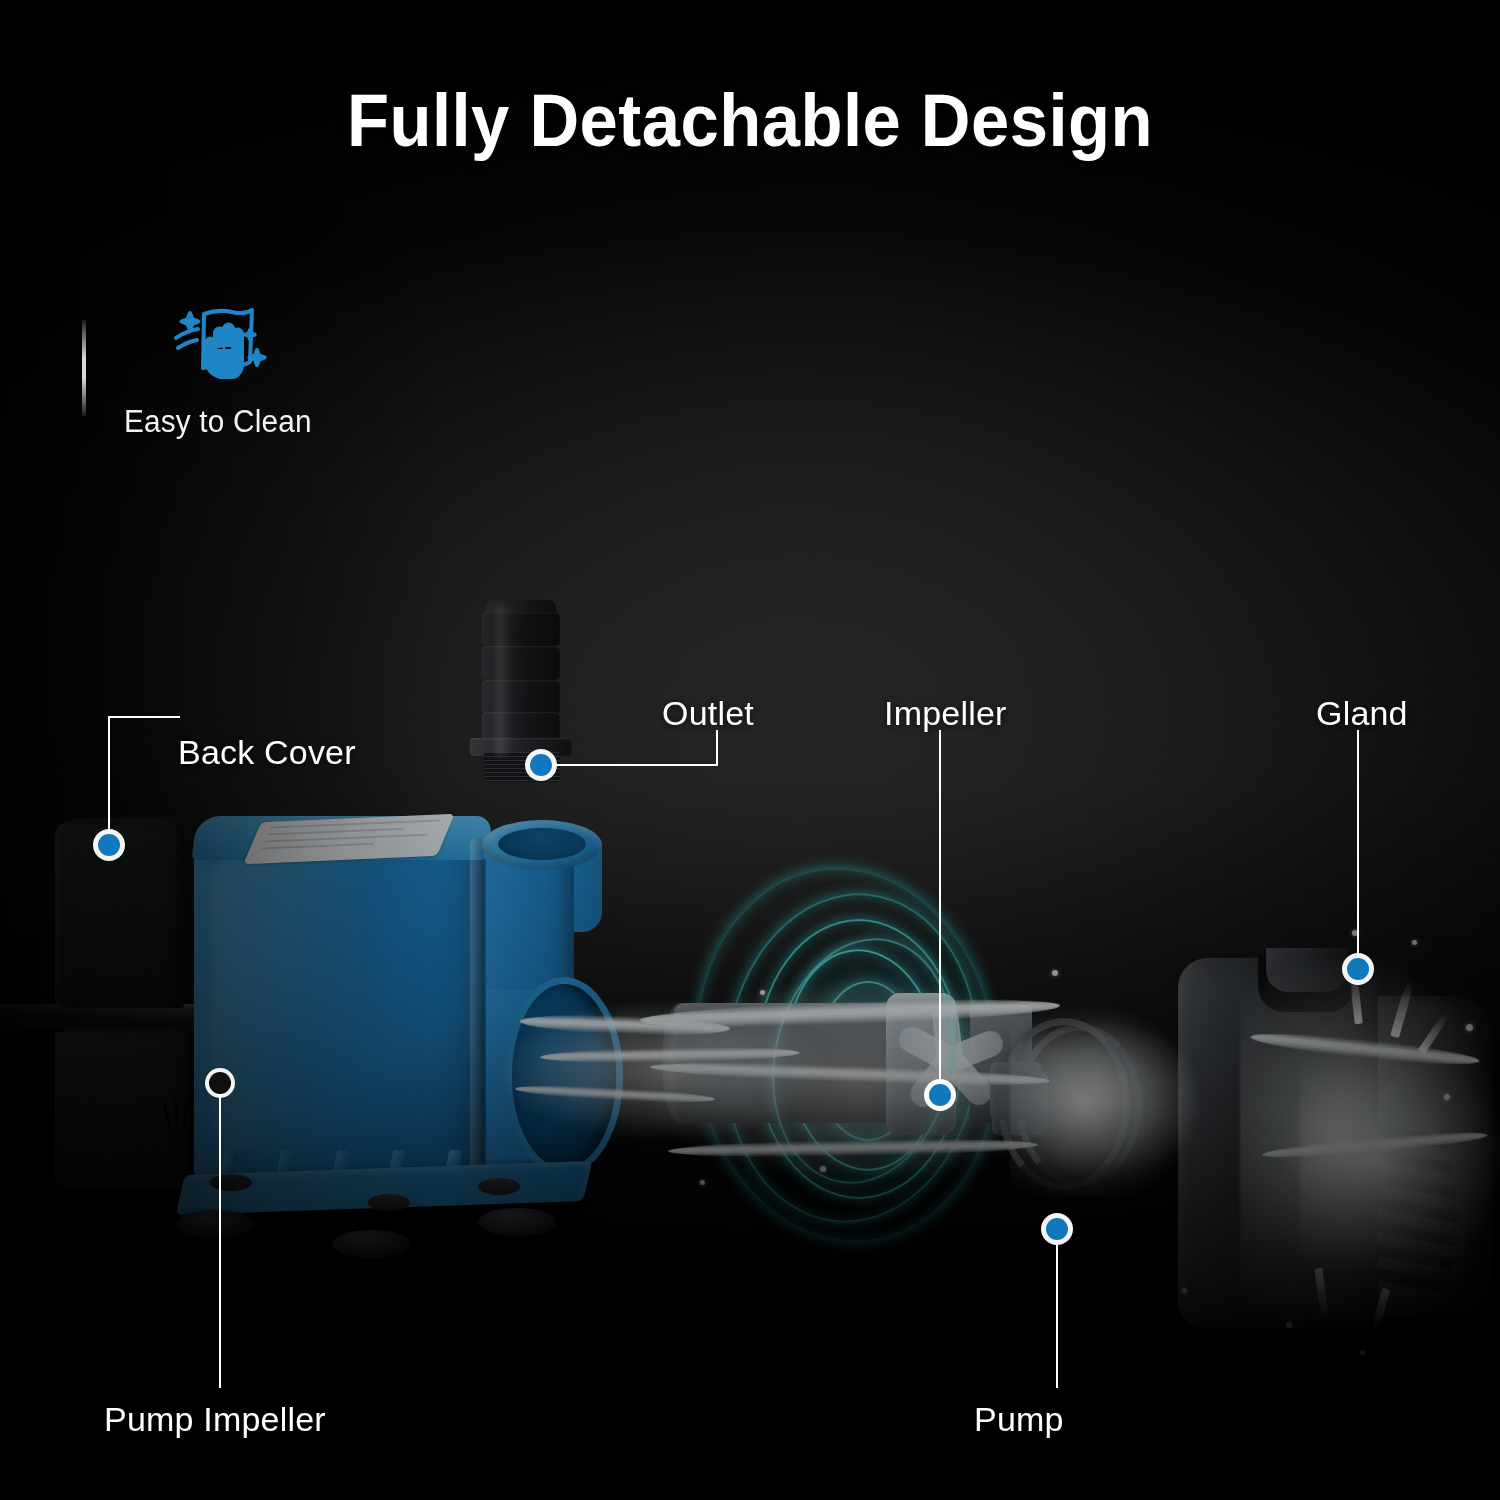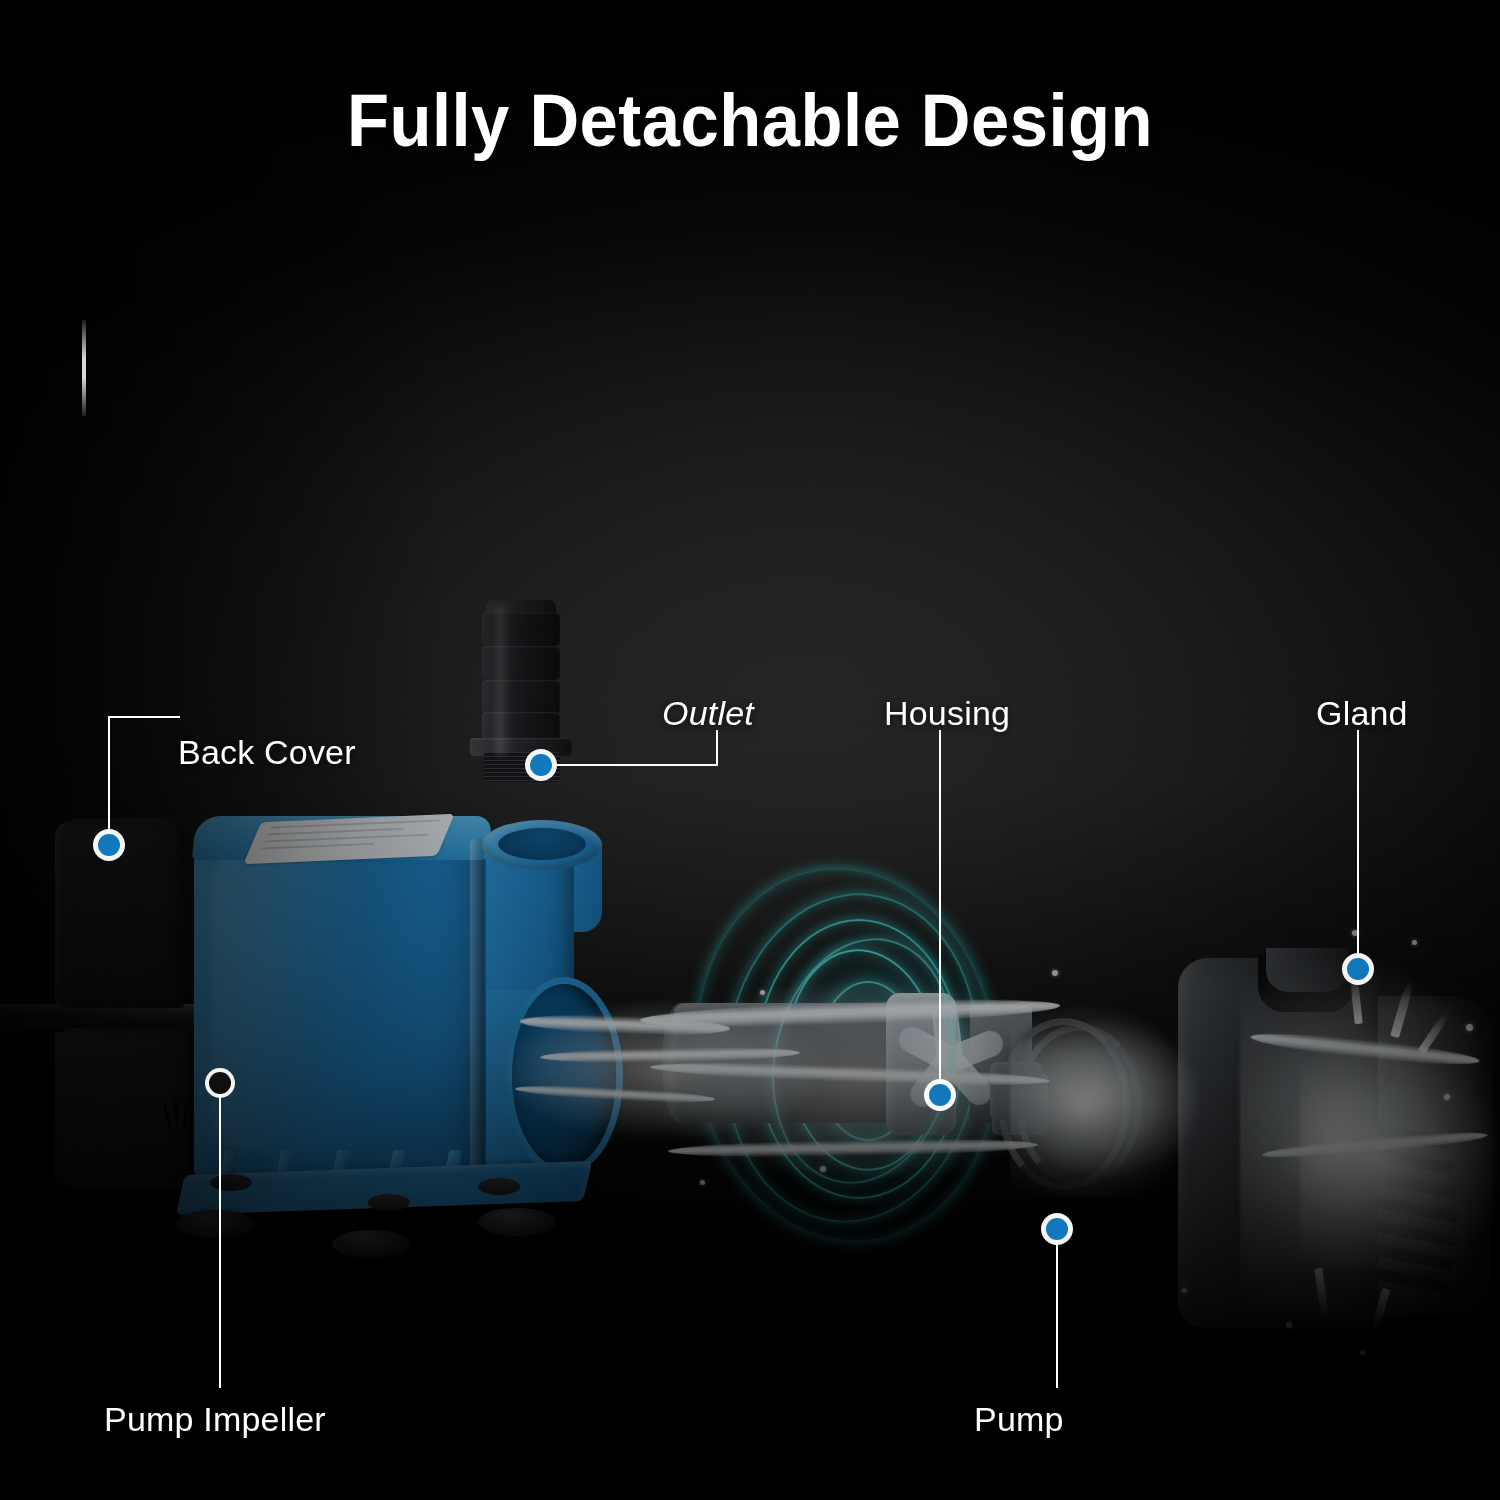--- a/index.html
+++ b/index.html
@@ -597,6 +597,20 @@
 
     <div class="fdiv"></div>
 
+    <div class="feature">
+      <div class="ficon">
+        <svg width="100" height="82" viewBox="0 0 100 82" fill="none" stroke="#1f86c5" stroke-width="4" stroke-linecap="round" stroke-linejoin="round">
+          <path d="M36 10 q14 -5 28 -2 q12 3 20 -2 l-2 52 q-11 6 -23 4 q-13 -2 -24 2 z"></path>
+          <path d="M47 45 v-16 a4.5 4.5 0 0 1 9 0 v14 M56 43 v-18 a4.5 4.5 0 0 1 9 0 v18 M65 45 v-15 a4.5 4.5 0 0 1 9 0 v17" fill="#1f86c5" stroke="#1f86c5"></path>
+          <path d="M47 45 v-6 a4.5 4.5 0 0 0 -9 0 v14 q0 16 14 20 l14 0 q8 -3 8 -14 v-14" fill="#1f86c5" stroke="#1f86c5"></path>
+          <path d="M8 34 q10 -7 22 -9 M10 44 q9 -6 19 -8"></path>
+          <path d="M22 9 l2.5 6 6 2.5 -6 2.5 -2.5 6 -2.5 -6 -6 -2.5 6 -2.5 z" fill="#1f86c5"></path>
+          <path d="M89 46 l2 5.5 5.5 2 -5.5 2 -2 5.5 -2 -5.5 -5.5 -2 5.5 -2 z" fill="#1f86c5"></path>
+          <path d="M82 26 l1.3 3.4 3.4 1.3 -3.4 1.3 -1.3 3.4 -1.3 -3.4 -3.4 -1.3 3.4 -1.3 z" fill="#1f86c5"></path>
+        </svg>
+      </div>
+      <div class="flabel">Easy to Clean</div>
+    </div>
   </div>
 
   <div class="callout-label" style="left:178px; top:694px;margin-top:39px;">Back Cover</div>

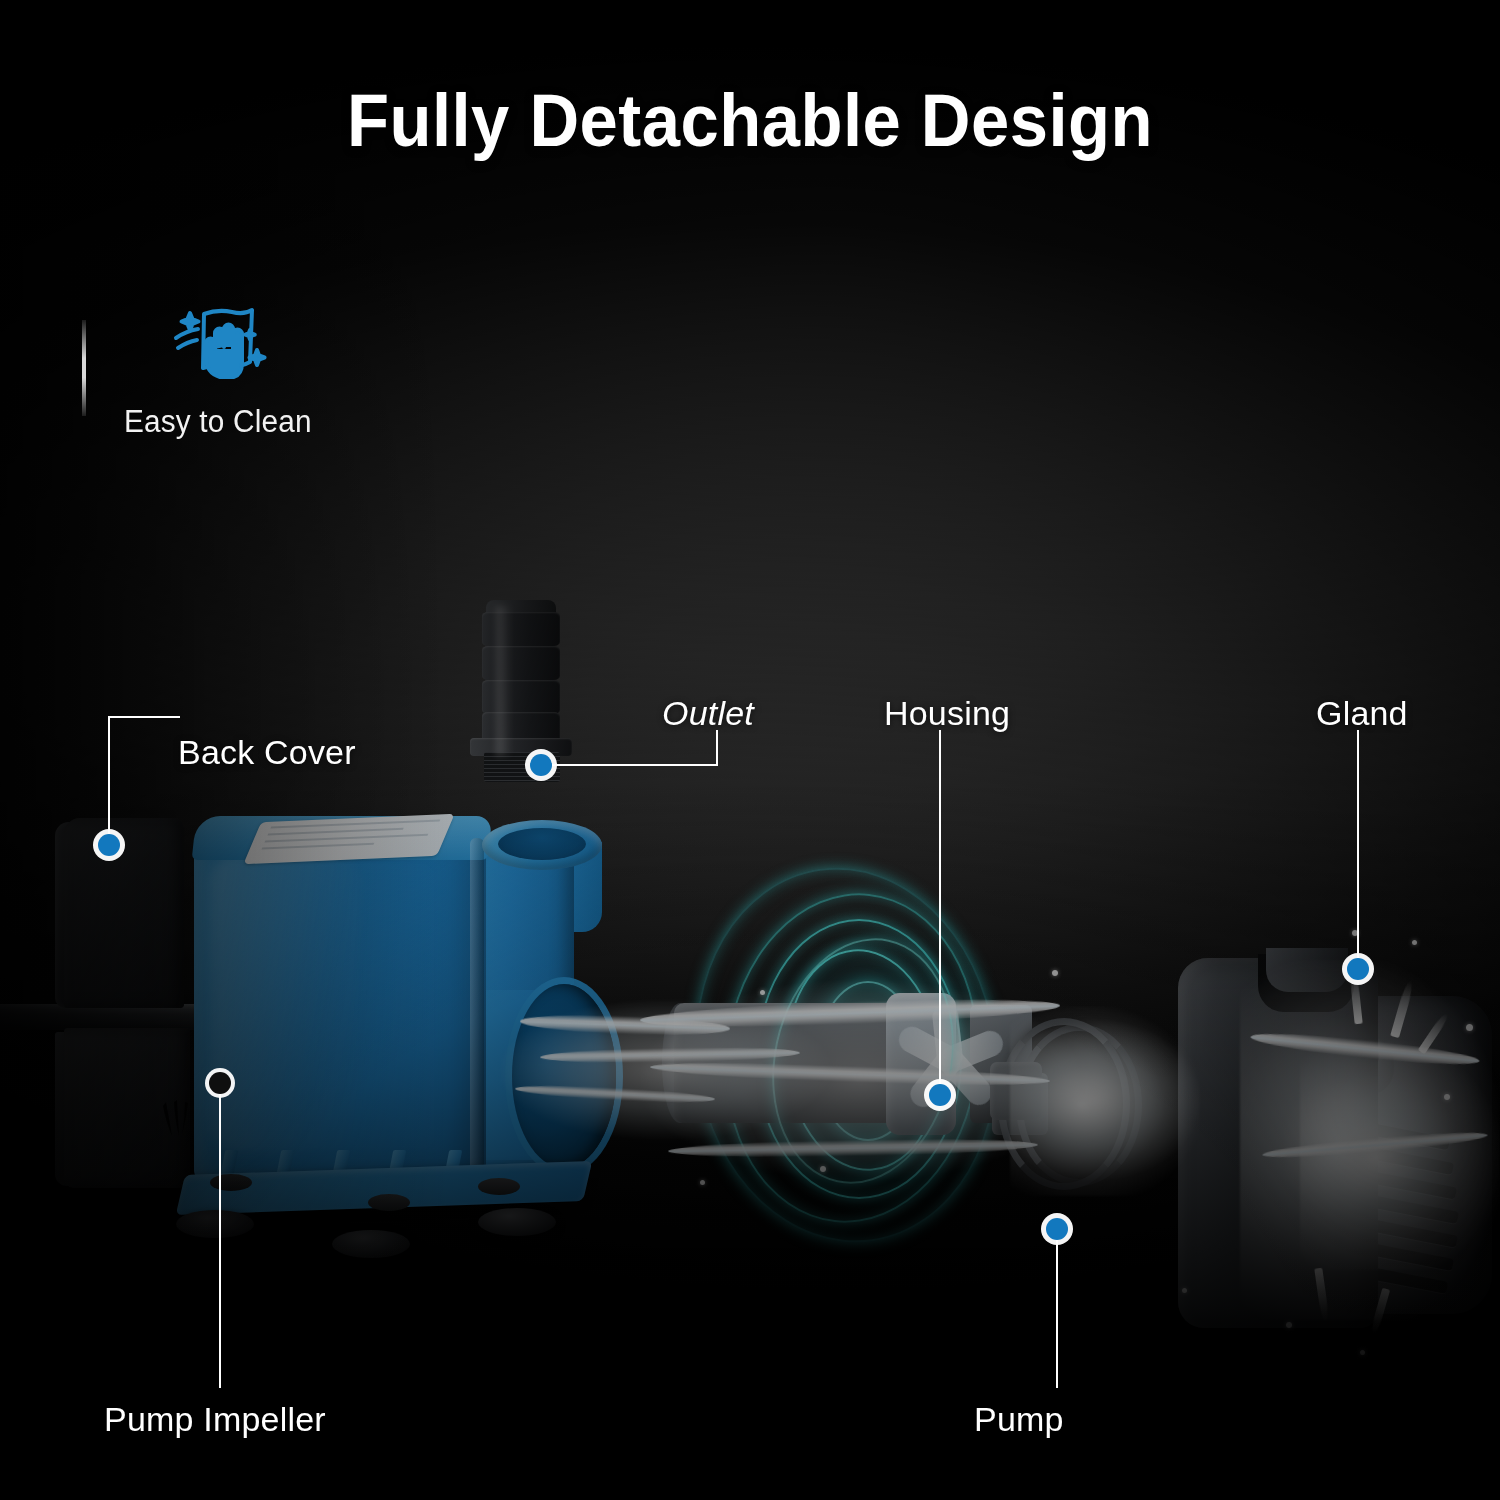--- a/index.html
+++ b/index.html
@@ -618,7 +618,7 @@
   <div class="lead lead-v" style="left:108px; top:716px; height:128px;"></div>
   <div class="dot" style="left:98px; top:834px;"></div>
 
-  <div class="callout-label" style="left:662px; top:694px;font-style:italic;">Outlet</div>
+  <div class="callout-label" style="left:662px; top:694px;">Outlet</div>
   <div class="lead lead-v" style="left:716px; top:730px; height:36px;"></div>
   <div class="lead lead-h" style="left:540px; top:764px; width:178px;"></div>
   <div class="dot" style="left:530px; top:754px;"></div>

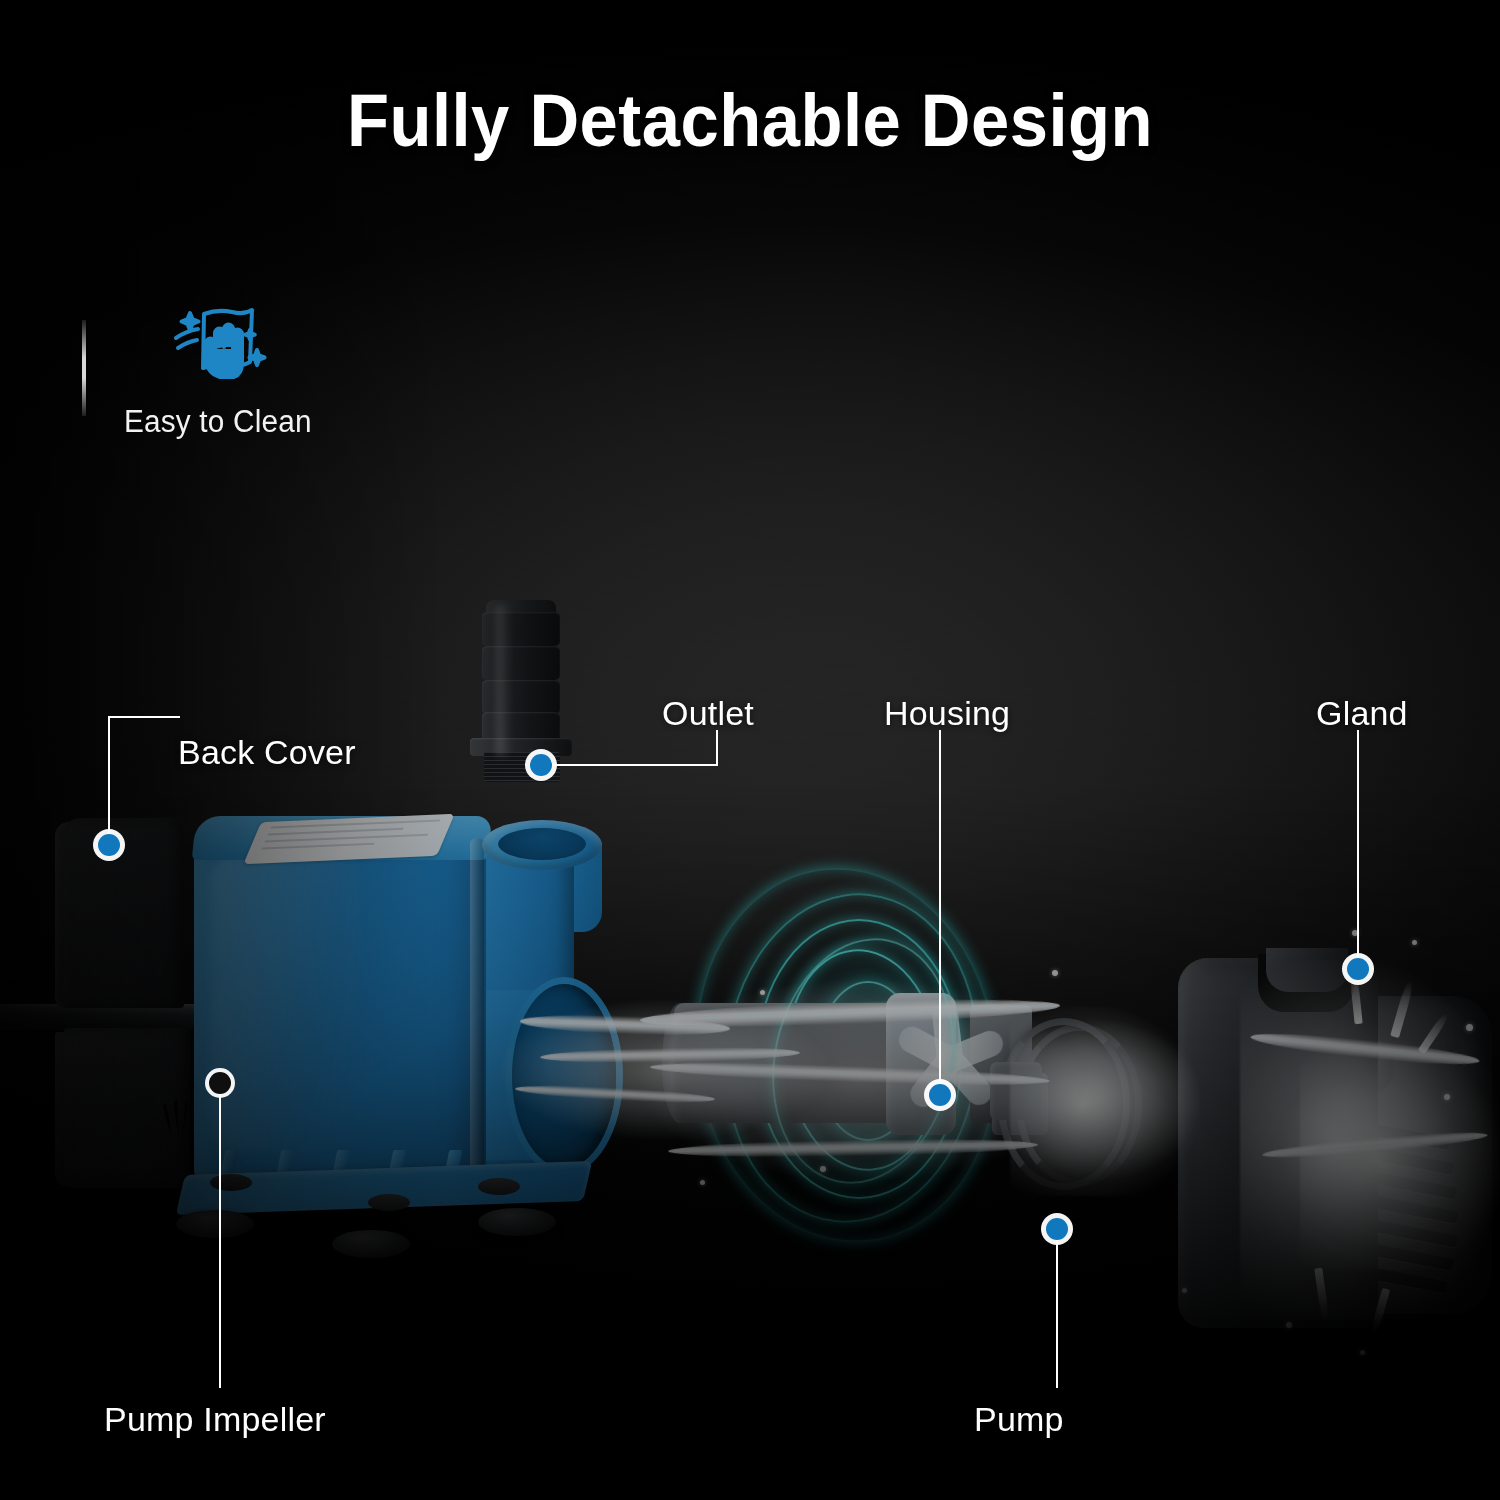--- a/index.html
+++ b/index.html
@@ -623,7 +623,7 @@
   <div class="lead lead-h" style="left:540px; top:764px; width:178px;"></div>
   <div class="dot" style="left:530px; top:754px;"></div>
 
-  <div class="callout-label" style="left:884px; top:694px;">Housing</div>
+  <div class="callout-label" style="left:884px; top:694px;">Impeller</div>
   <div class="lead lead-v" style="left:939px; top:730px; height:362px;"></div>
   <div class="dot" style="left:929px; top:1084px;"></div>
 

